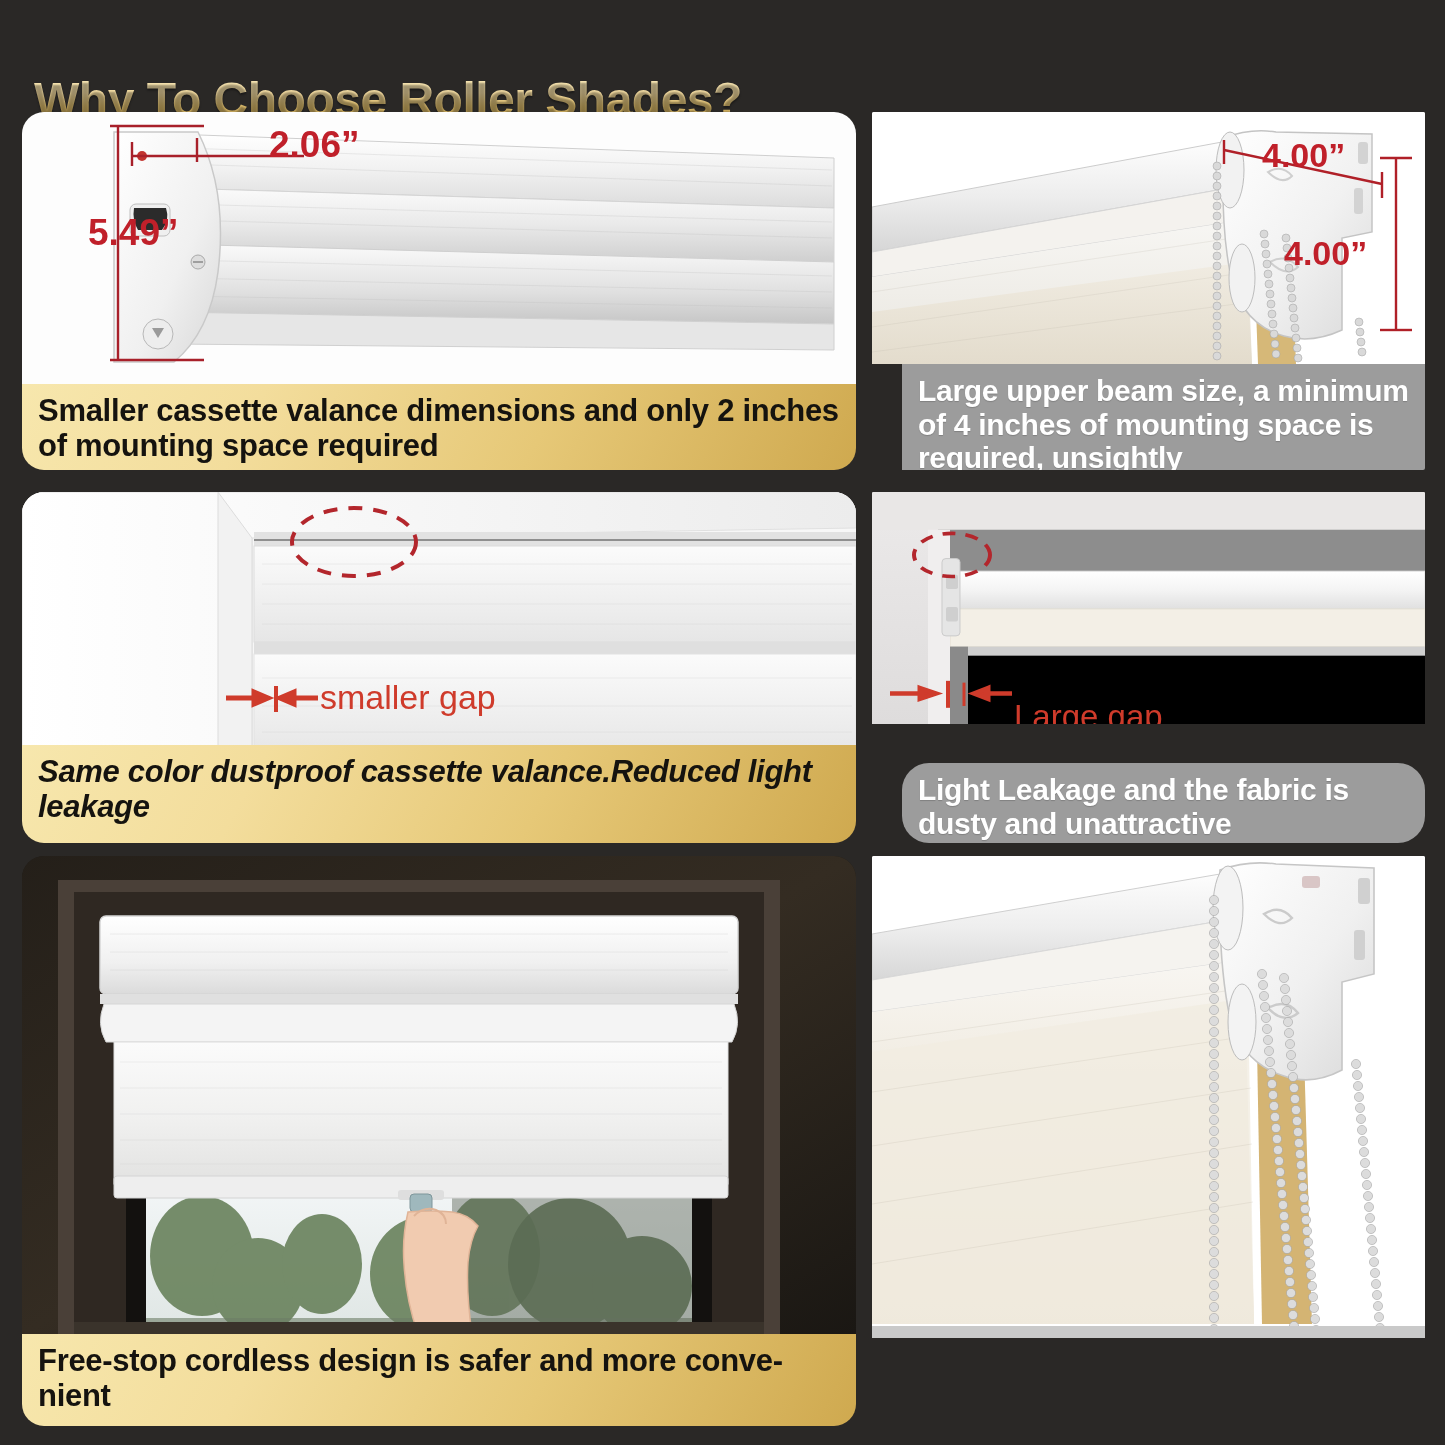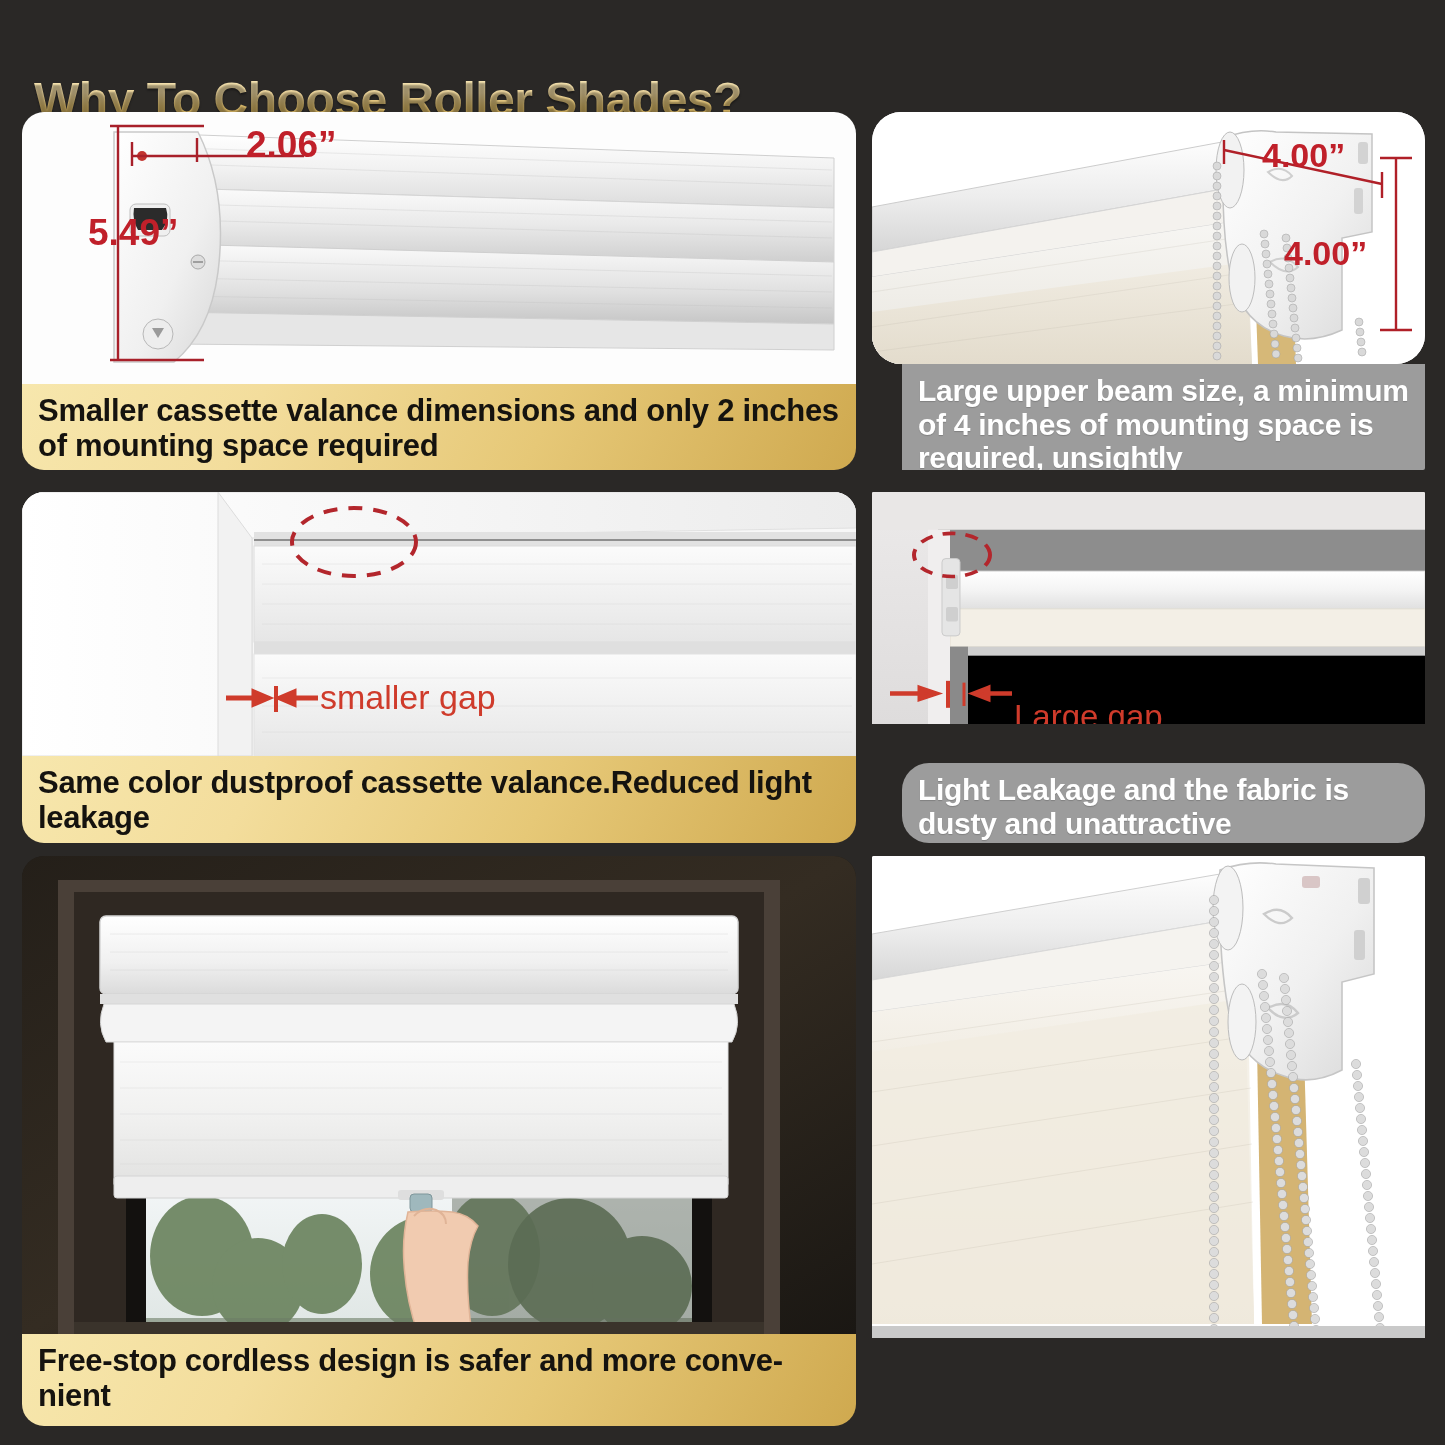--- a/index.html
+++ b/index.html
@@ -180,7 +180,7 @@
           <line x1="175" y1="26" x2="175" y2="50"></line>
         </g>
       </svg>
-      <div class="dim-label" style="left:224px; top:12px; font-size:37px;">2.06”</div>
+      <div class="dim-label" style="left:247px; top:12px; font-size:37px;">2.06”</div>
       <div class="dim-label" style="left:18px; top:100px; font-size:37px;margin-left:48px;">5.49”</div>
     </div>
     <div class="caption gold" style="height:86px;">Smaller cassette valance dimensions and only 2 inches of mounting space required</div>

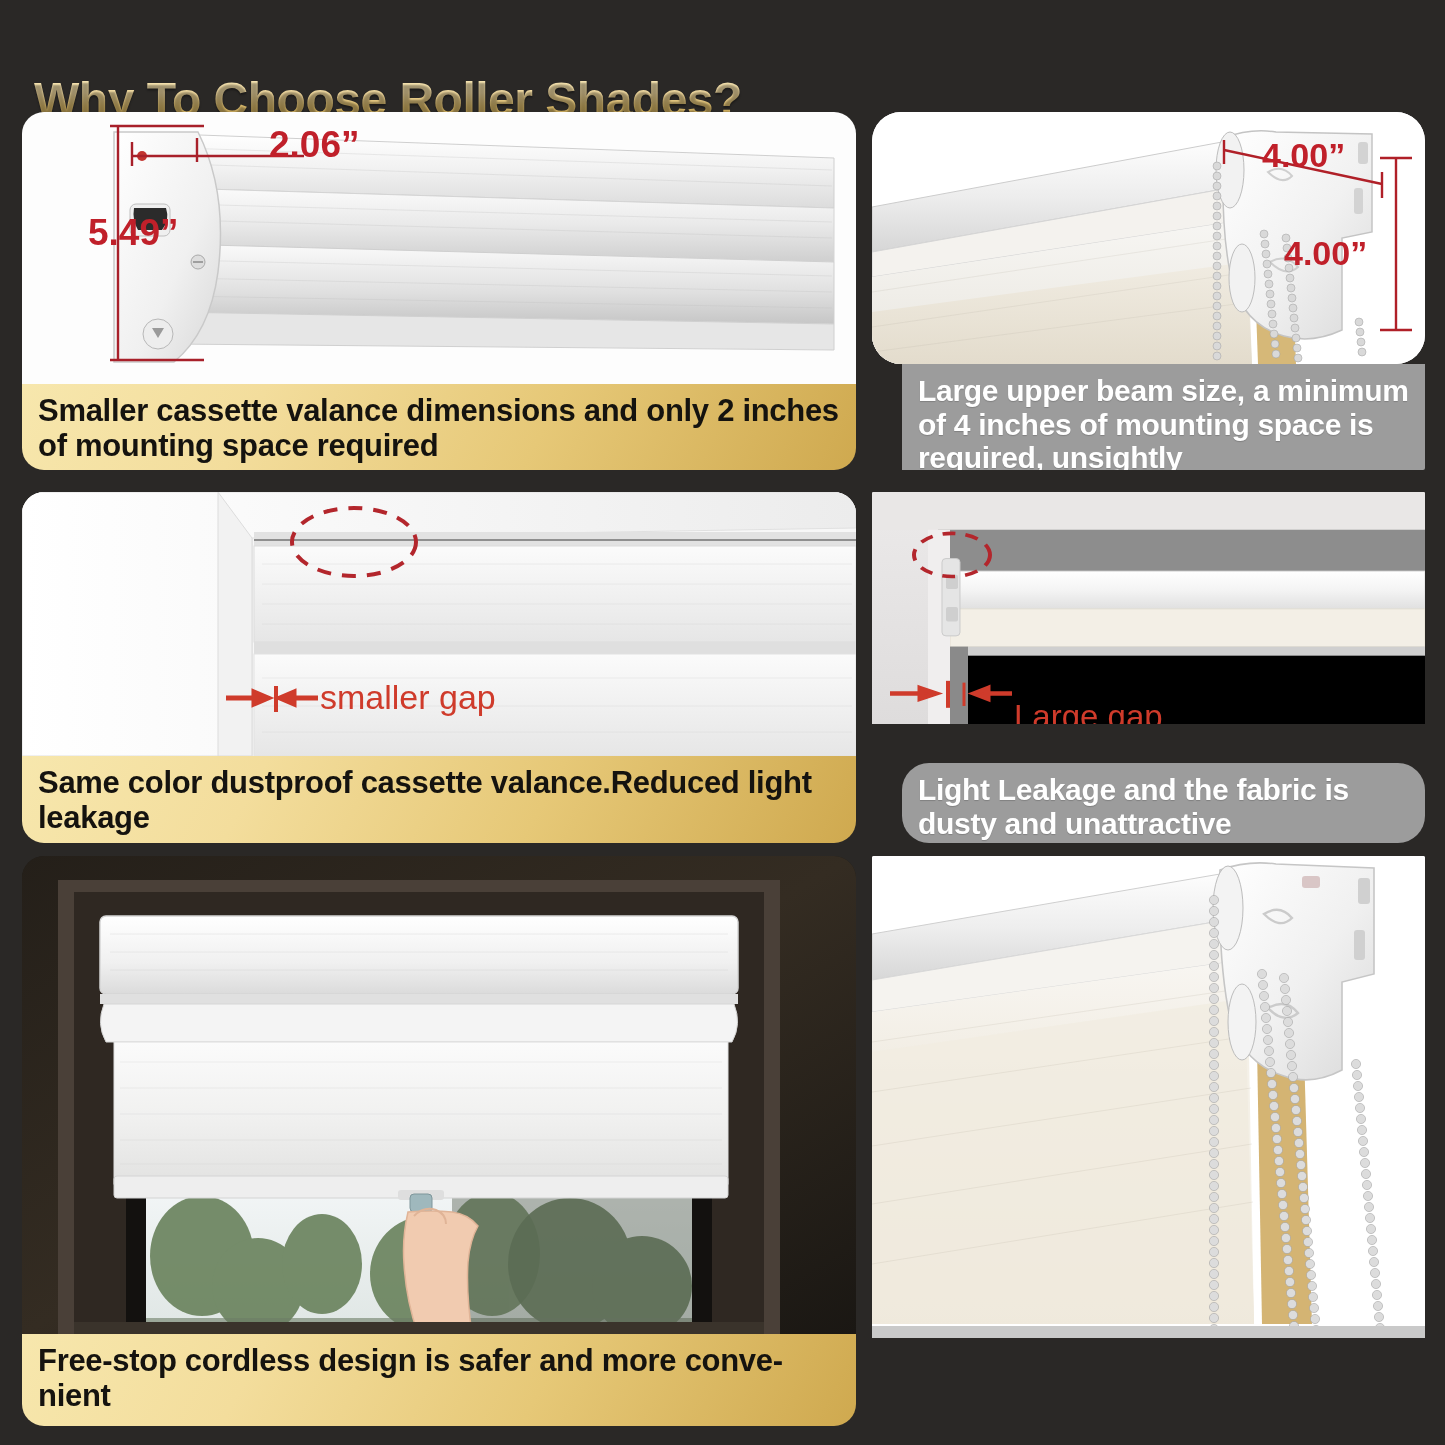--- a/index.html
+++ b/index.html
@@ -187,7 +187,7 @@
   </div>
 
   <div class="panel right row1">
-    <div class="photo" style="height:252px;border-radius:29px;">
+    <div class="photo" style="height:252px;">
       <svg class="overlay" viewBox="0 0 553 252" preserveAspectRatio="none">
         <defs>
           <linearGradient id="rollG" x1="0" y1="0" x2="0" y2="1">

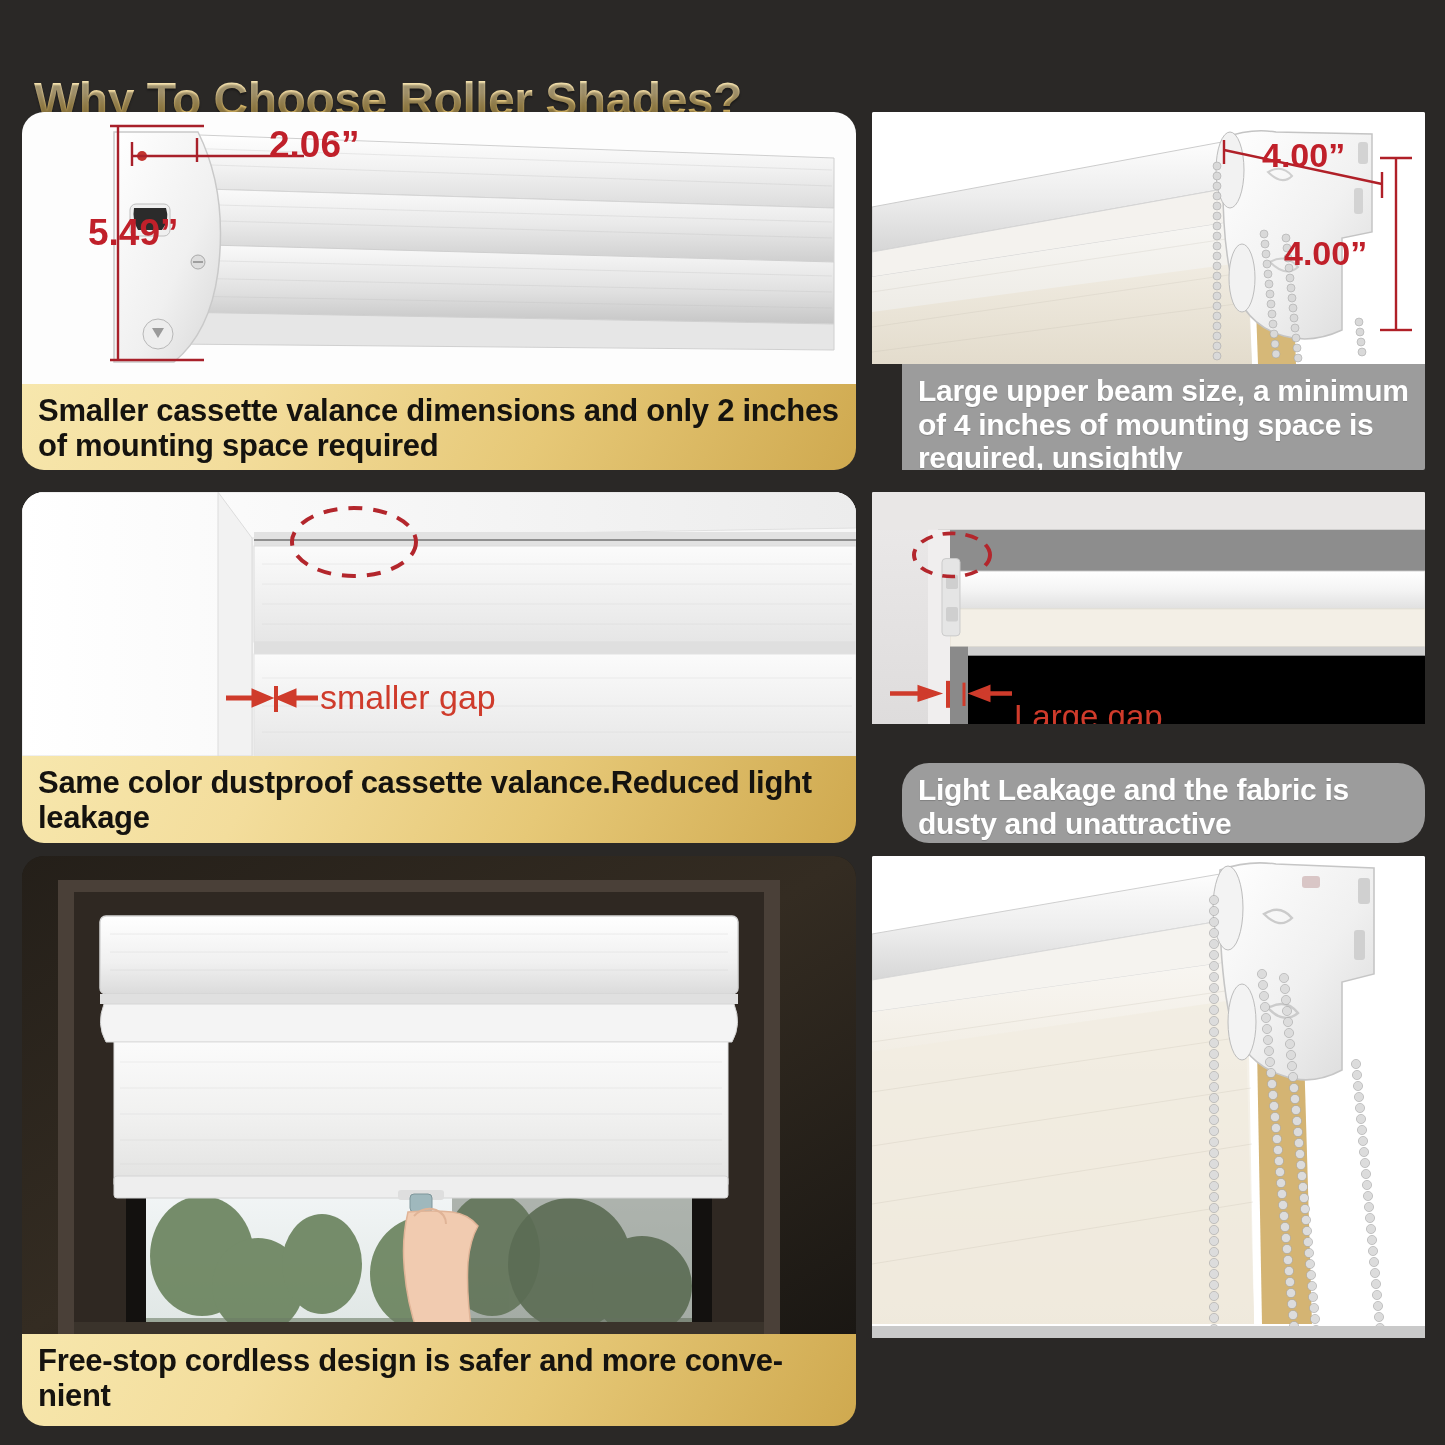--- a/index.html
+++ b/index.html
@@ -354,7 +354,7 @@
       </svg>
       <div class="gap-label" style="left:298px; top:186px; font-size:34px;">smaller gap</div>
     </div>
-    <div class="caption gold" style="height:87px;">Same color dustproof cassette valance.Reduced light leakage</div>
+    <div class="caption gold" style="height:98px;font-style:italic;">Same color dustproof cassette valance.Reduced light leakage</div>
   </div>
 
   <div class="panel right row2">

